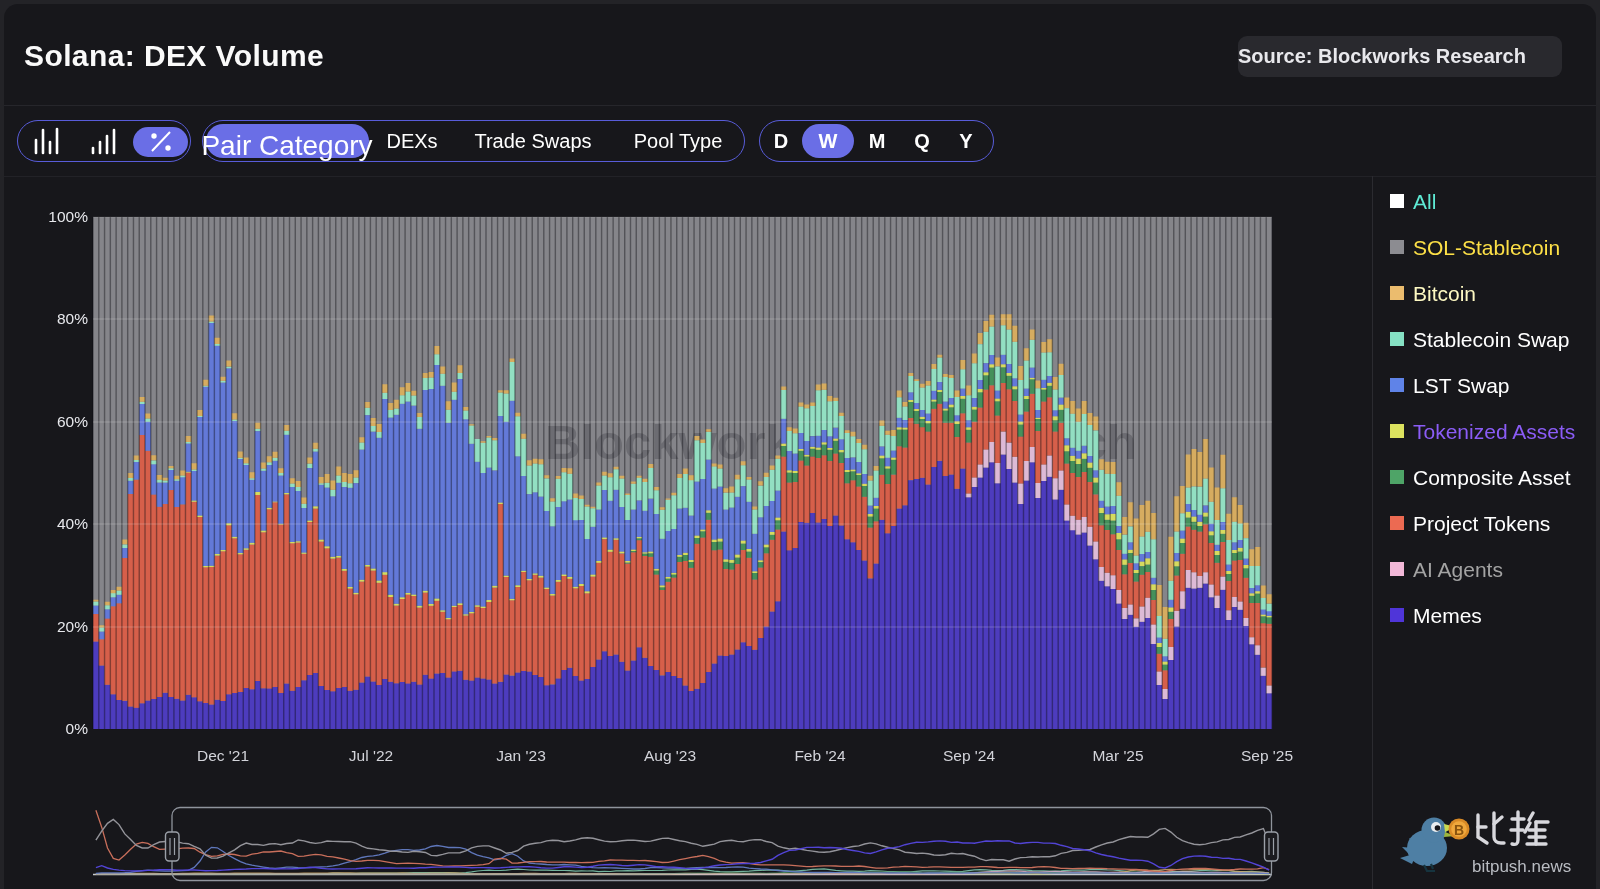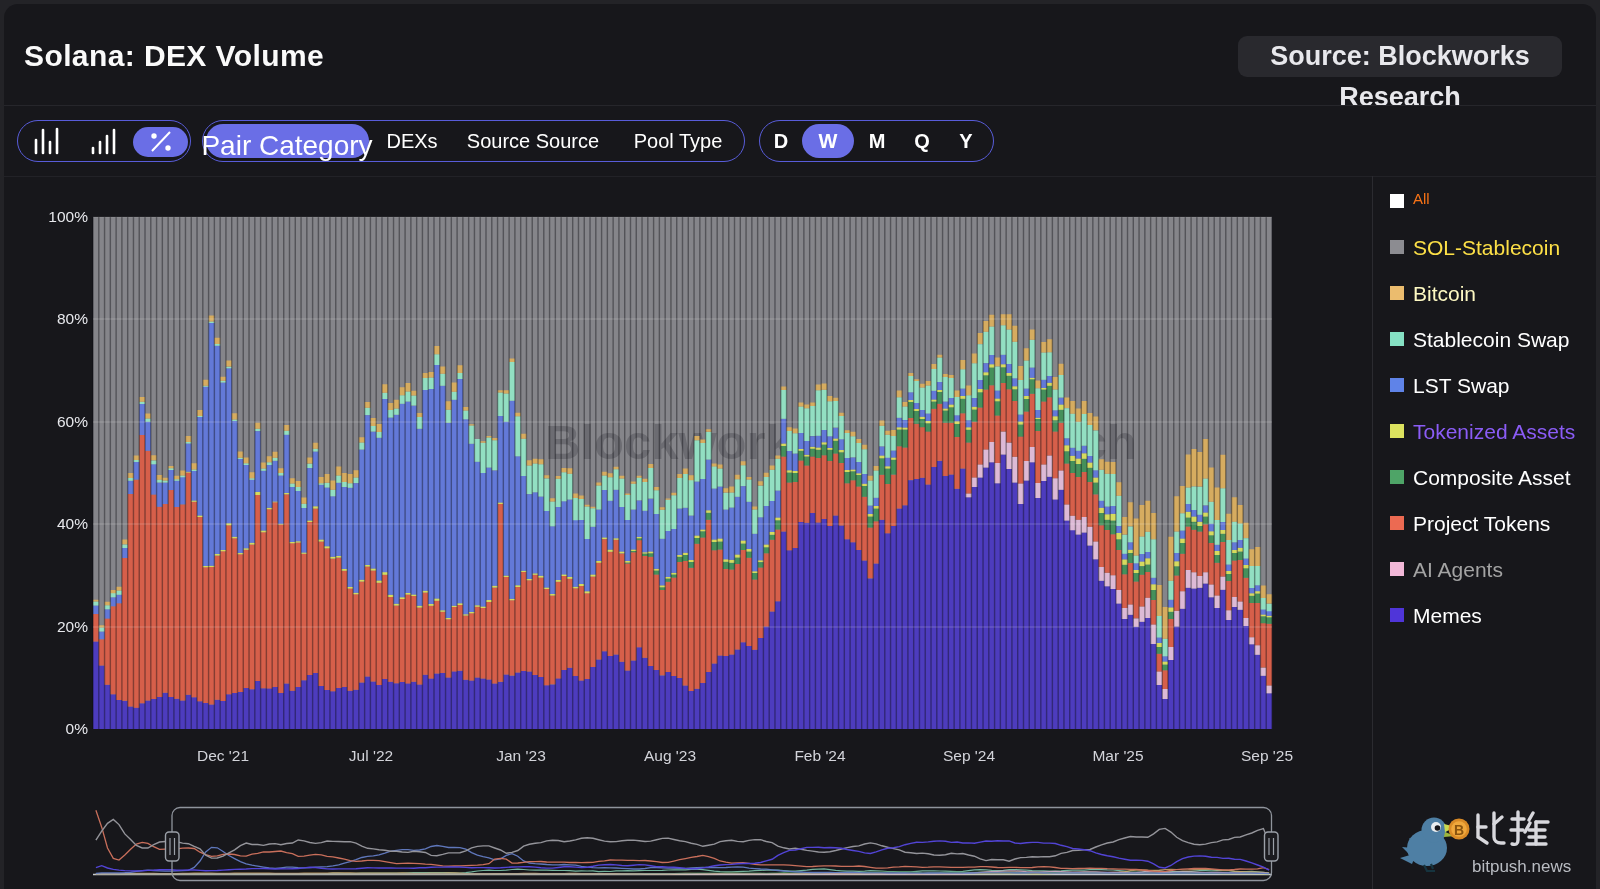--- a/index.html
+++ b/index.html
@@ -10,7 +10,7 @@
 <body>
 <div class="card"></div>
 <div style="position:absolute;left:24px;top:39px;font-size:30px;font-weight:bold;color:#FAFAFA;letter-spacing:0.4px">Solana: DEX Volume</div>
-<div style="position:absolute;left:1238px;top:36px;width:324px;height:41px;background:#29292E;border-radius:9px;text-align:center;line-height:41px;font-size:27px;font-weight:bold;color:#E8E8EC">Source: Blockworks Research</div>
+<div style="position:absolute;left:1238px;top:36px;width:324px;height:41px;background:#29292E;border-radius:9px;line-height:41px;font-size:20px;font-weight:bold;color:#E8E8EC">Source: Blockworks Research</div>
 <div style="position:absolute;left:4px;top:105px;right:4px;height:1px;background:#26262B"></div>
 <div style="position:absolute;left:4px;top:176px;right:4px;height:1px;background:#222227"></div>
 

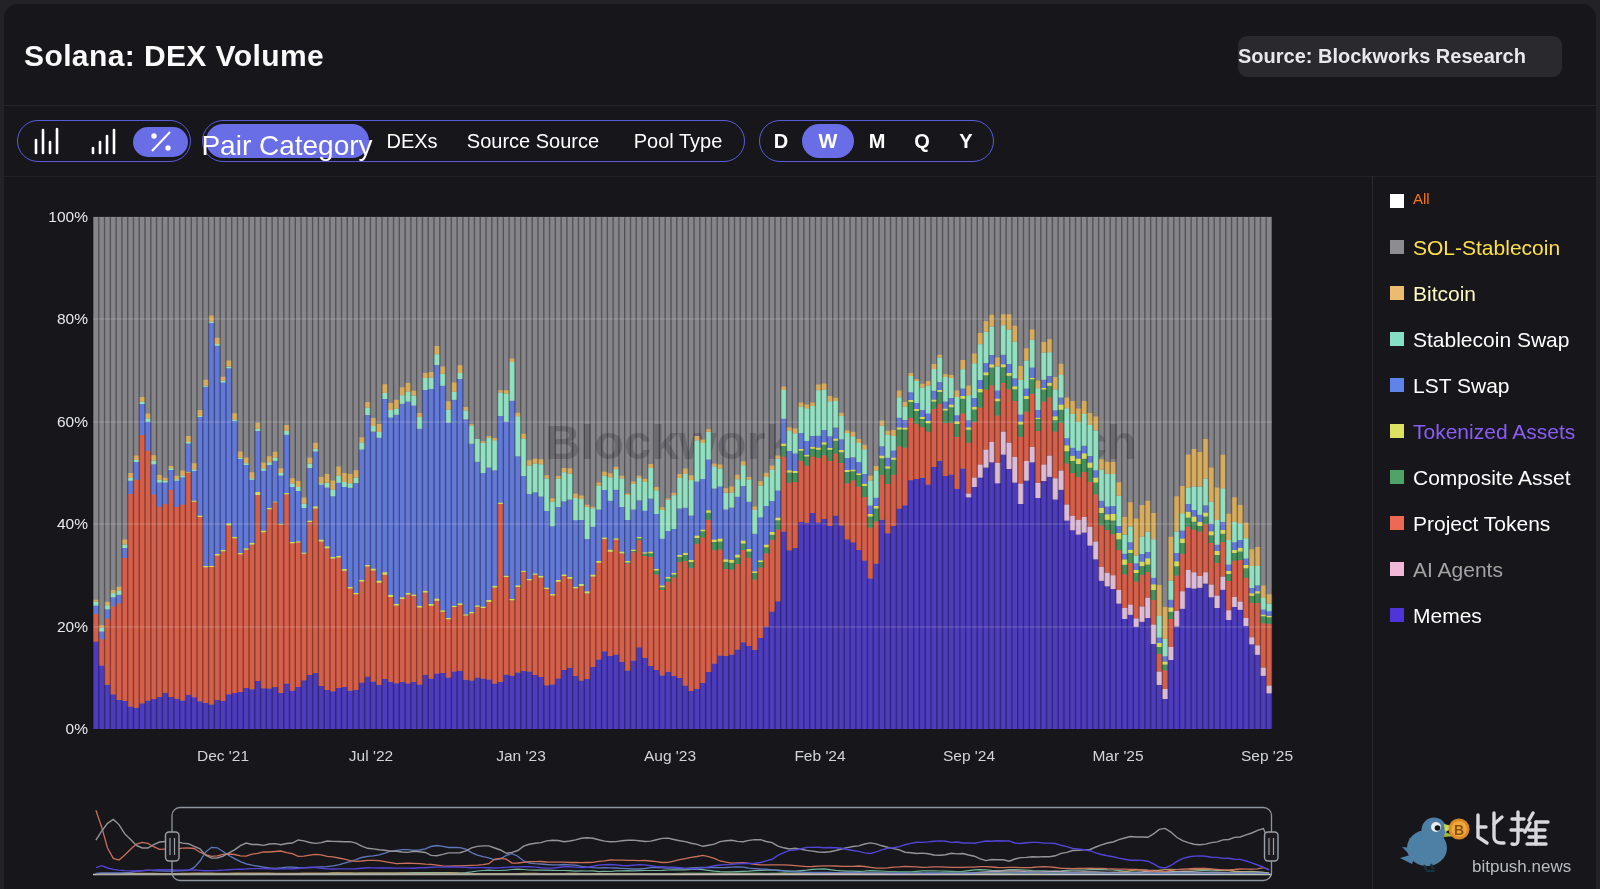--- a/index.html
+++ b/index.html
@@ -37,7 +37,7 @@
 <div style="position:absolute;left:206px;top:124px;width:163px;height:34px;background:#6A6EE6;border-radius:17px"></div>
 <div style="position:absolute;left:287px;top:130px;transform:translateX(-50%);font-size:28px;color:#fff;white-space:nowrap">Pair Category</div>
 <div style="position:absolute;left:412px;top:130px;transform:translateX(-50%);font-size:20px;color:#fff;white-space:nowrap">DEXs</div>
-<div style="position:absolute;left:533px;top:130px;transform:translateX(-50%);font-size:20px;color:#fff;white-space:nowrap">Source Source</div>
+<div style="position:absolute;left:533px;top:130px;transform:translateX(-50%);font-size:20px;color:#fff;white-space:nowrap">Trade Swaps</div>
 <div style="position:absolute;left:678px;top:130px;transform:translateX(-50%);font-size:20px;color:#fff;white-space:nowrap">Pool Type</div>
 <div style="position:absolute;left:759px;top:120px;width:235px;height:42px;border:1.5px solid #585CD9;border-radius:21px;box-sizing:border-box"></div>
 <div style="position:absolute;left:802px;top:124px;width:52px;height:34px;background:#6A6EE6;border-radius:17px"></div>

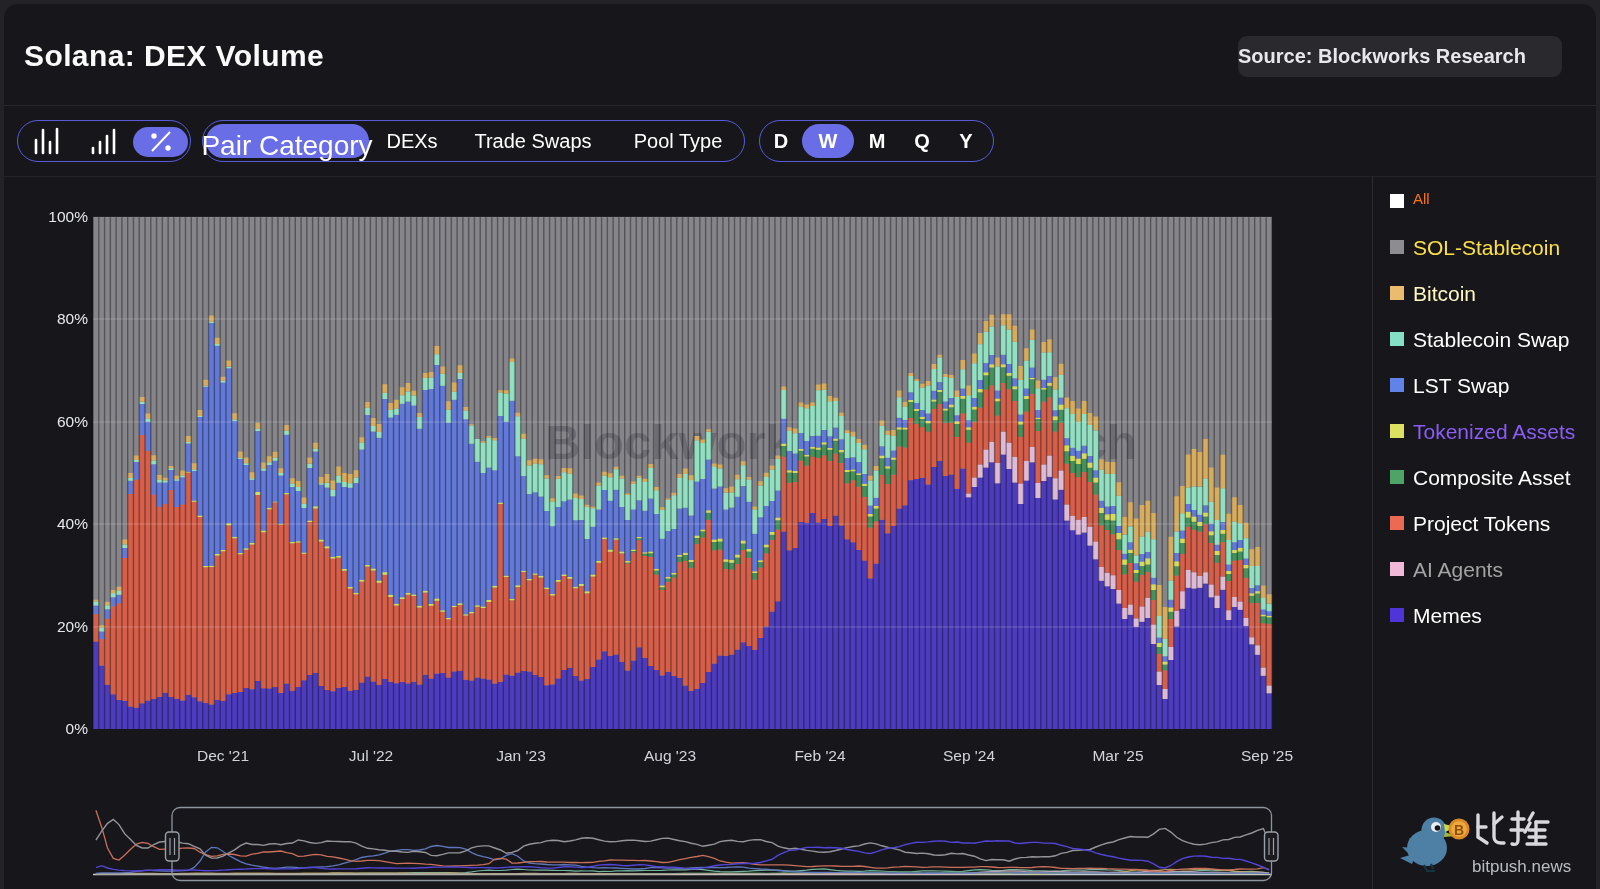--- a/index.html
+++ b/index.html
@@ -105,7 +105,7 @@
 
 </svg>
 <div style="position:absolute;left:1390px;top:194px;width:14px;height:14px;background:#FFFFFF"></div>
-<div style="position:absolute;left:1413px;top:190px;font-size:15px;color:#f97316;white-space:nowrap">All</div>
+<div style="position:absolute;left:1413px;top:190px;font-size:21px;color:#5eead4;white-space:nowrap">All</div>
 <div style="position:absolute;left:1390px;top:240px;width:14px;height:14px;background:#8C8C91"></div>
 <div style="position:absolute;left:1413px;top:236px;font-size:21px;color:#fde047;white-space:nowrap">SOL-Stablecoin</div>
 <div style="position:absolute;left:1390px;top:286px;width:14px;height:14px;background:#EBBC6E"></div>

